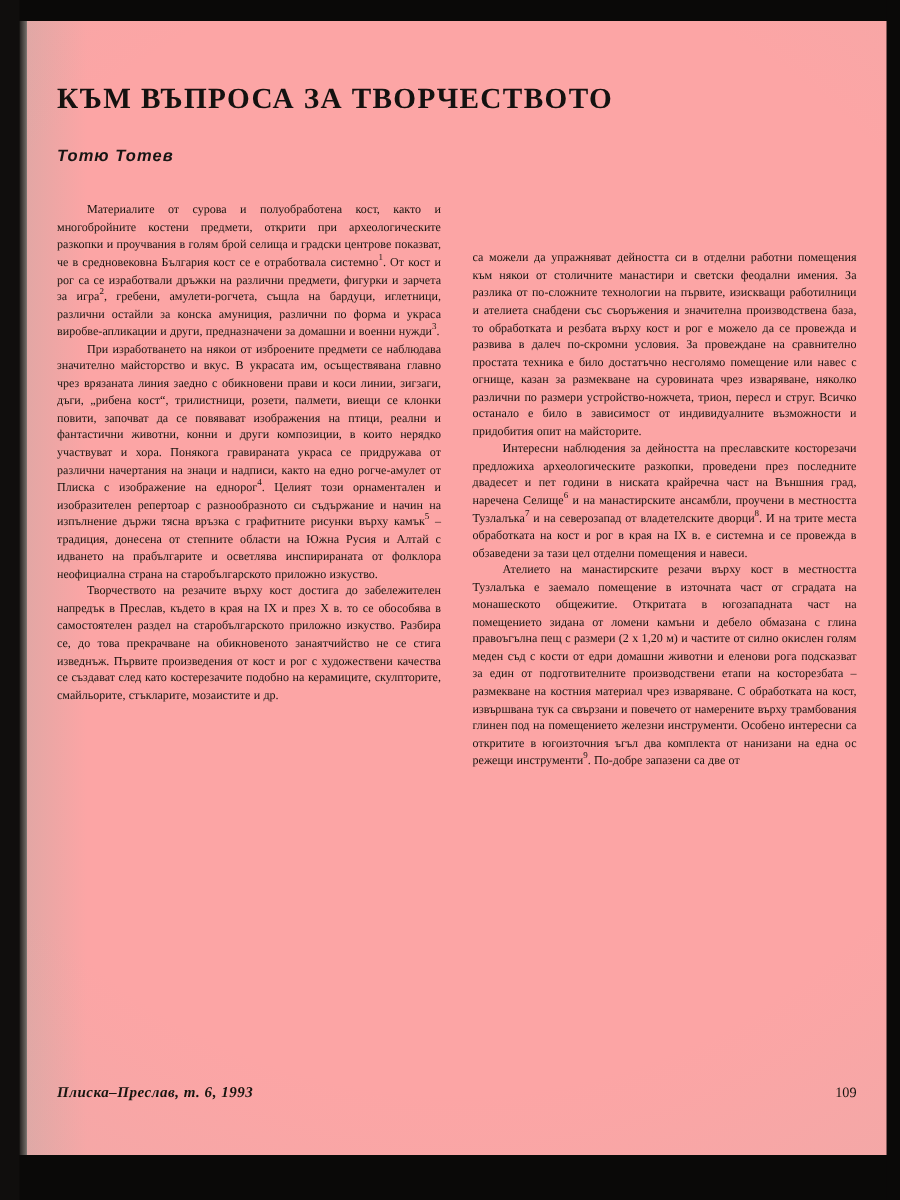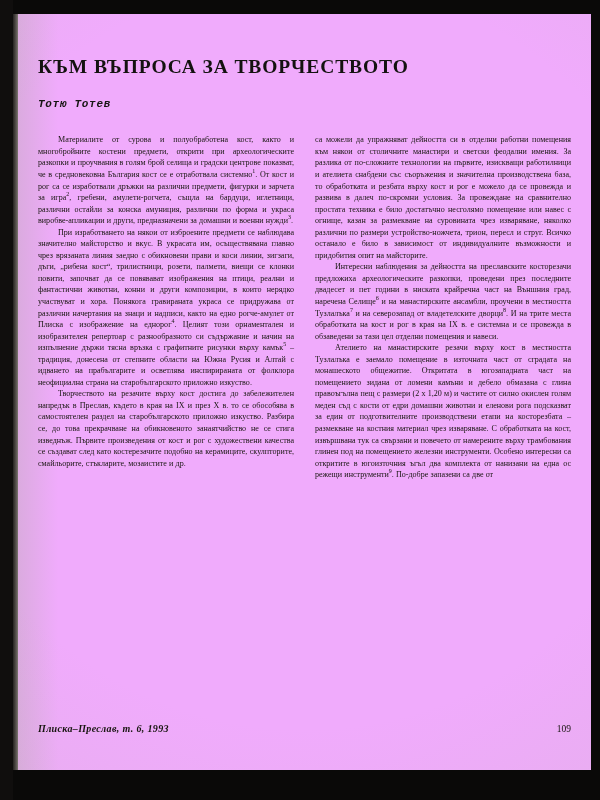--- a/index.html
+++ b/index.html
@@ -57,7 +57,7 @@
     top: 14px;
     width: 573px;
     height: 756px;
-    background: #f0abfc;
+    background: #fca5a5;
     box-sizing: border-box;
     padding: 0;
     overflow: hidden;

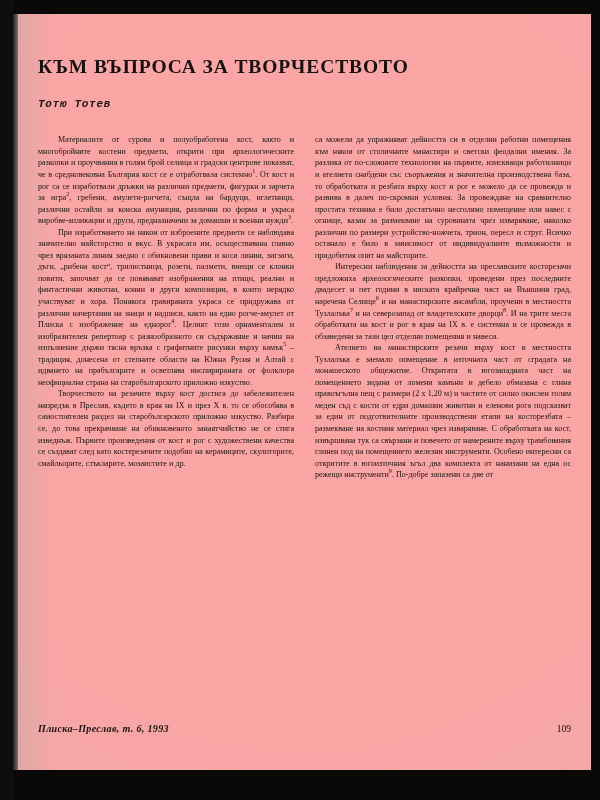--- a/index.html
+++ b/index.html
@@ -93,7 +93,7 @@
 
   .author {
     margin-top: 19px;
-    font-family: Liberation Mono, monospace;
+    font-family: Liberation Sans, sans-serif;
     font-style: italic;
     font-weight: 700;
     font-size: 11px;

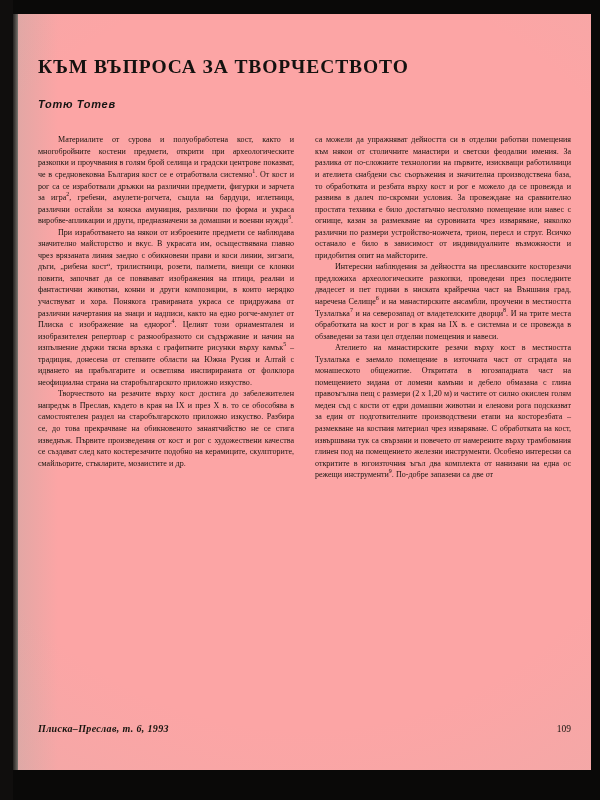--- a/index.html
+++ b/index.html
@@ -124,7 +124,7 @@
     hyphens: manual;
     word-spacing: 0.2px;
   }
-  .col p.cont { text-indent: 0; }
+  .col p.cont { text-indent: 0; margin-top: 32px; }
   .col p + p { margin-top: 0; }
 
   sup {

